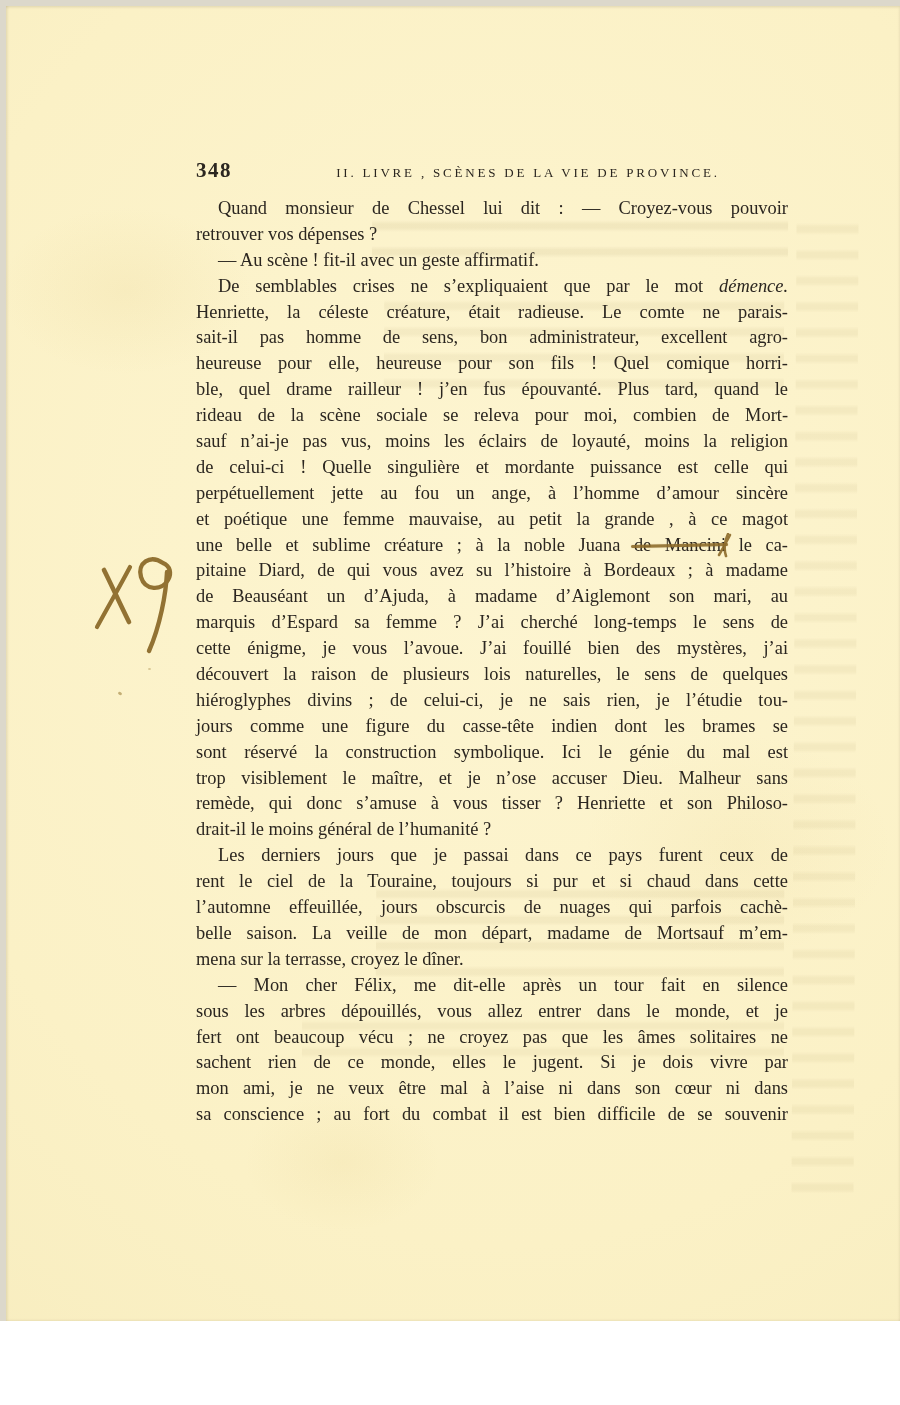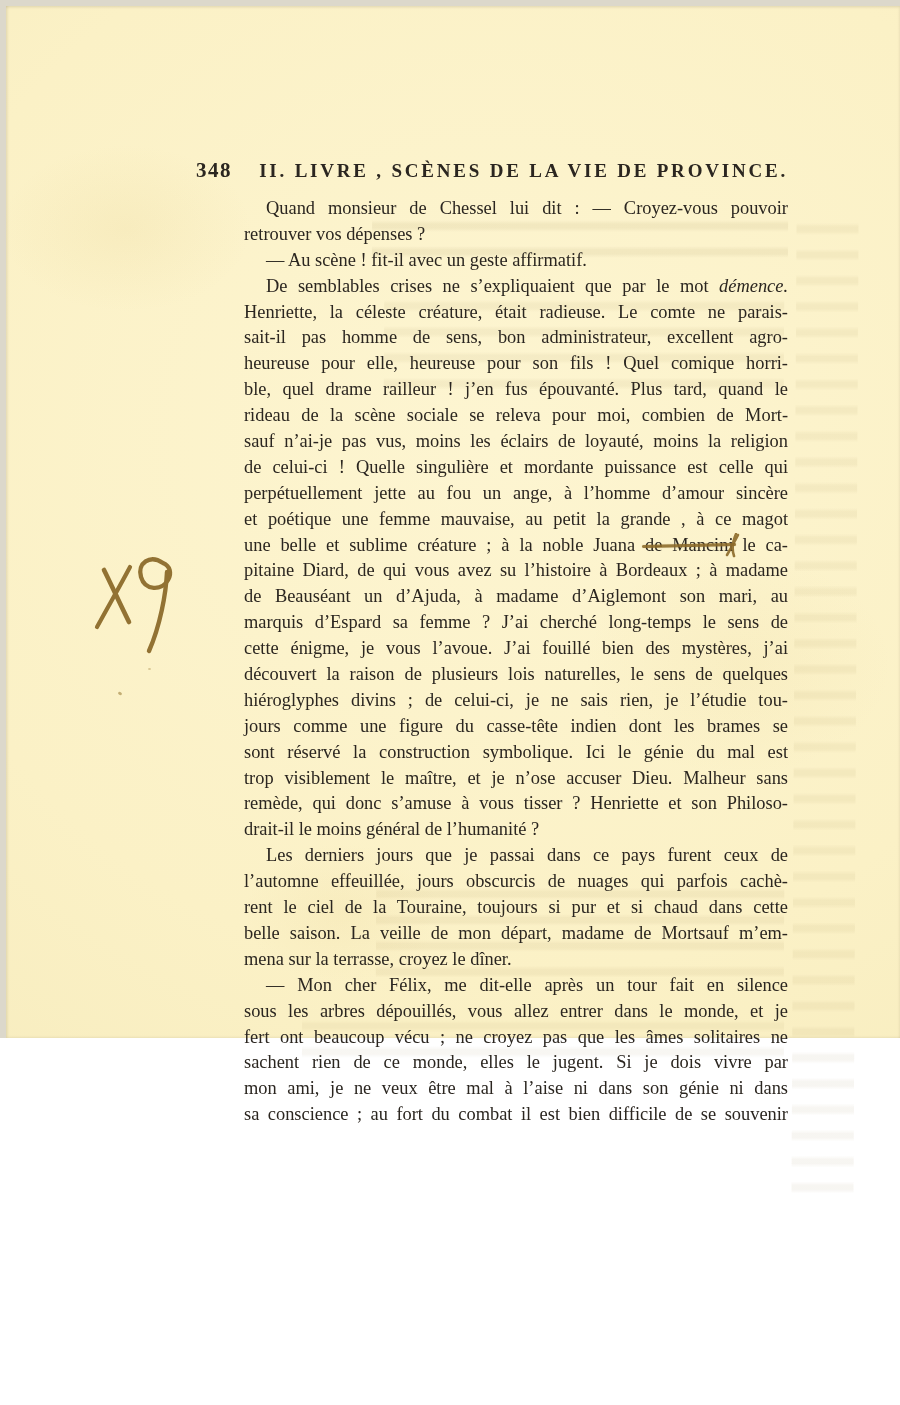--- a/index.html
+++ b/index.html
@@ -9,7 +9,7 @@
     overflow:hidden;
   }
   .page{
-    position:relative;width:900px;height:1038px;
+    position:relative;width:900px;height:1321px;
     background:
       radial-gradient(120% 95% at 55% 42%, #fdf5d1 0%, #fbf1c6 55%, #f5eaba 100%);
     box-shadow:

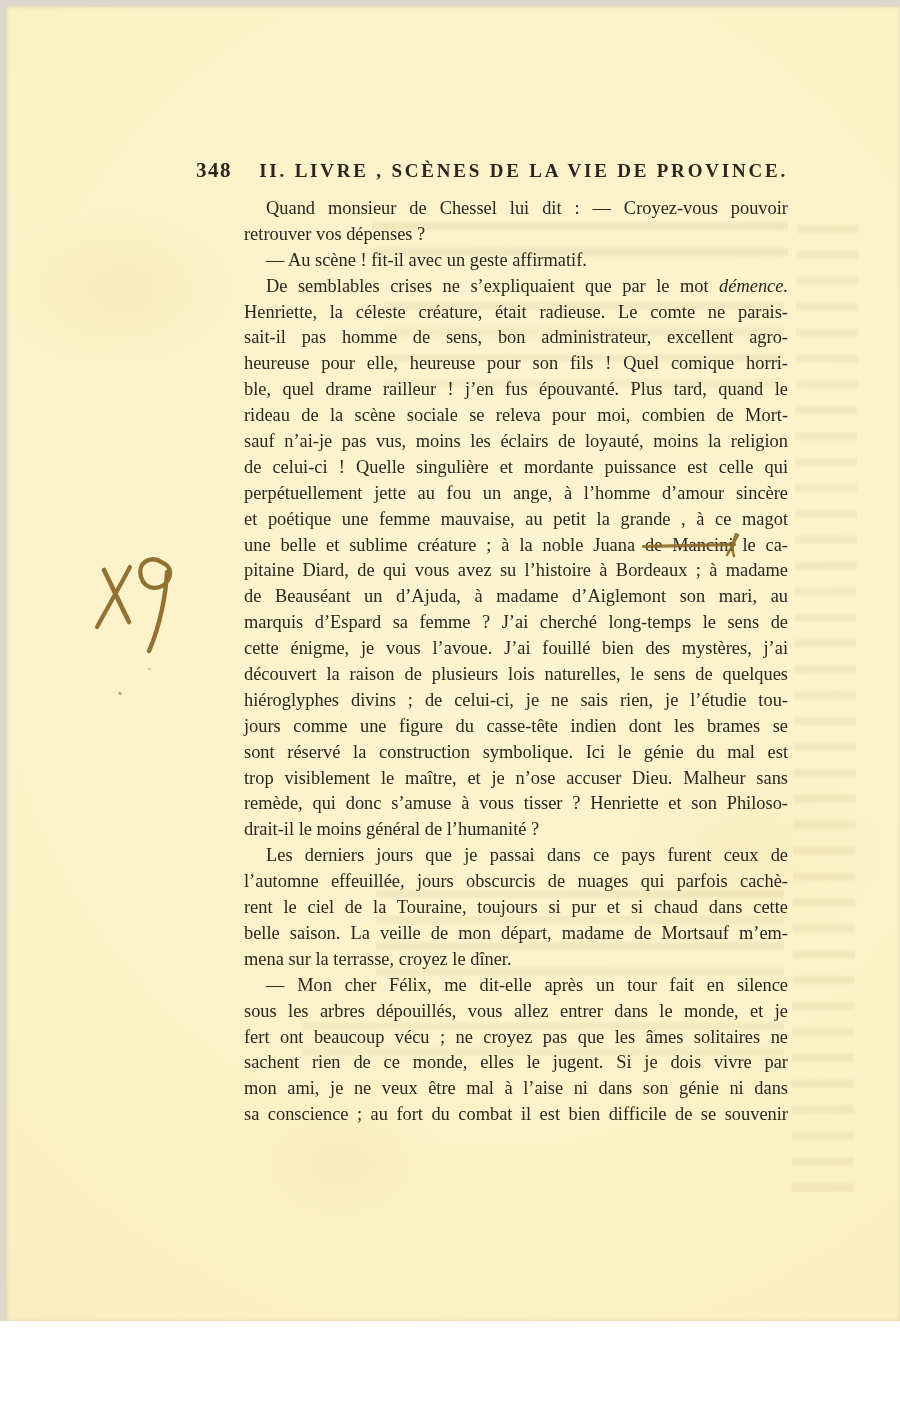--- a/index.html
+++ b/index.html
@@ -54,7 +54,7 @@
   }
   .running{
     flex:1;text-align:center;
-    font-size:19px;font-weight:bold;letter-spacing:2.8px;
+    font-size:13px;font-weight:normal;letter-spacing:2.8px;
     white-space:nowrap;
   }
   .textblock{

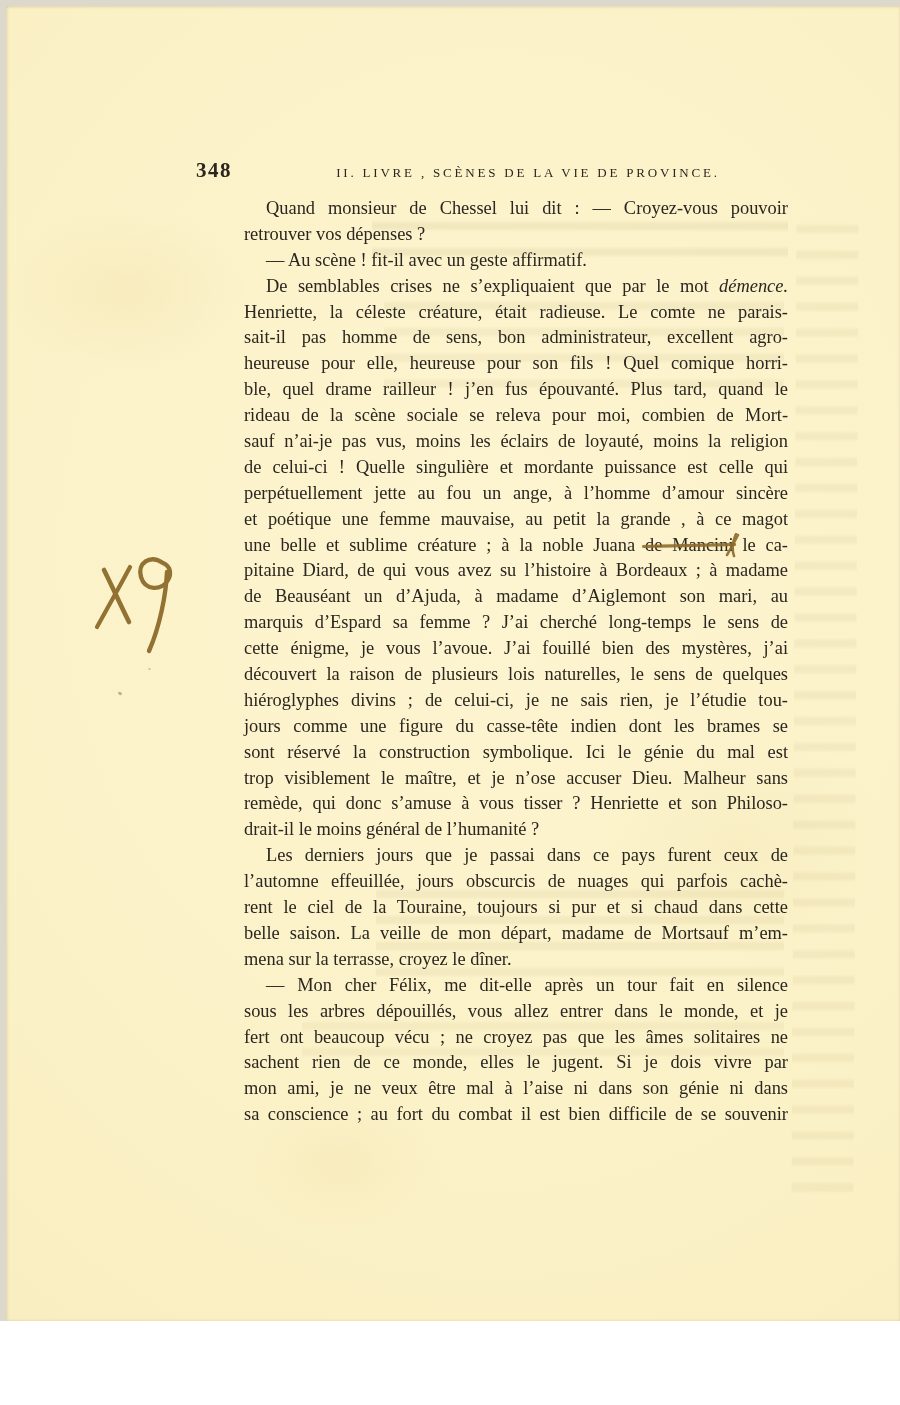--- a/index.html
+++ b/index.html
@@ -64,7 +64,7 @@
   }
   .line{
     text-align:justify;text-align-last:justify;
-    white-space:normal;height:25.9px;margin-left:48px;
+    white-space:normal;height:25.9px;
   }
   .line.first{text-indent:22px;}
   .line.lastline{text-align-last:left;}

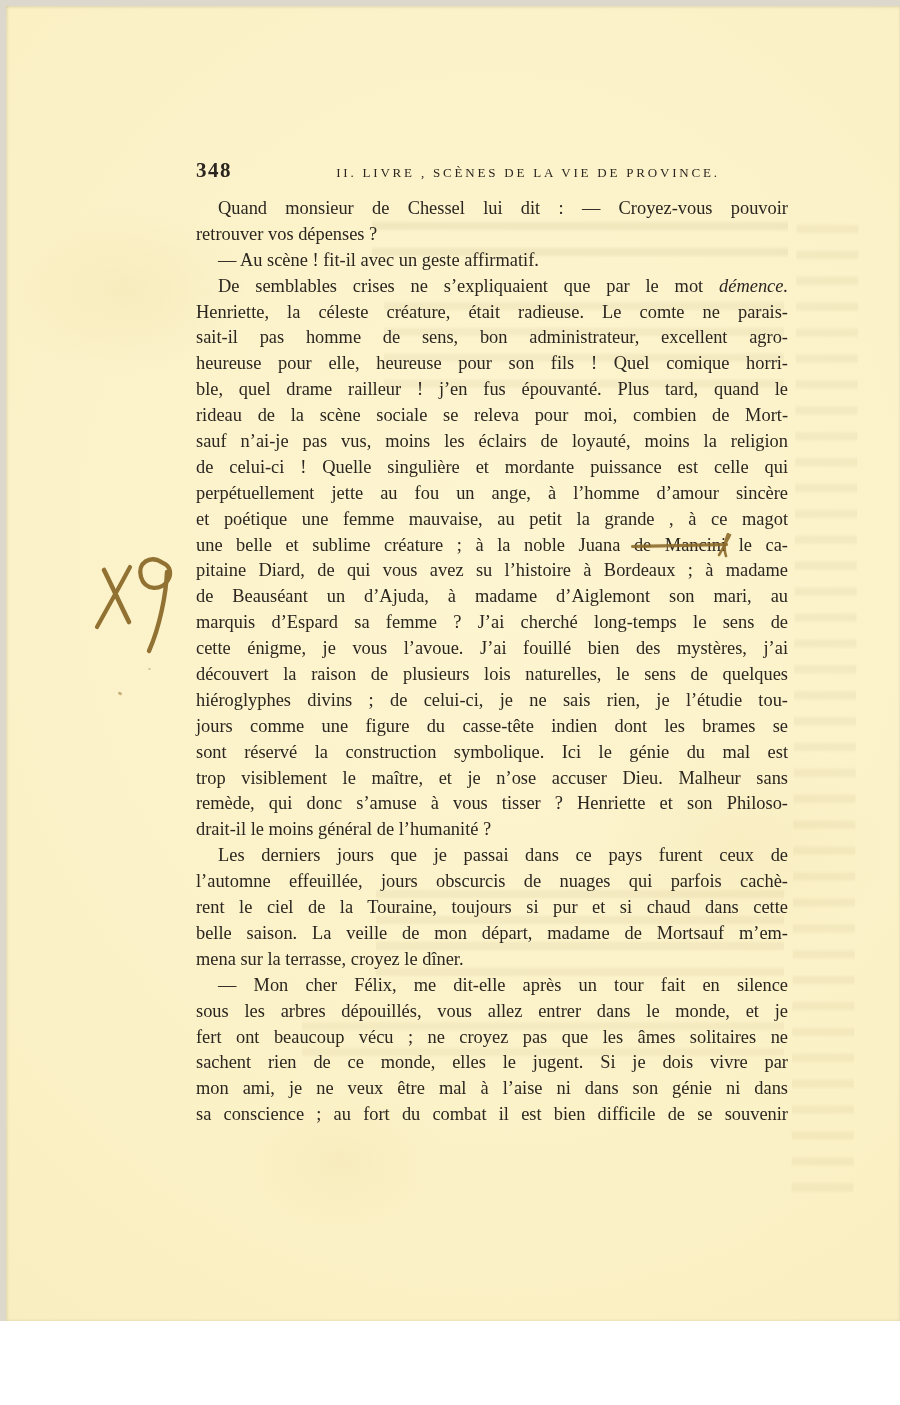--- a/index.html
+++ b/index.html
@@ -145,8 +145,8 @@
         <div class="line">remède, qui donc s’amuse à vous tisser ? Henriette et son Philoso-</div>
         <div class="line lastline">drait-il le moins général de l’humanité ?</div>
         <div class="line first">Les derniers jours que je passai dans ce pays furent ceux de</div>
+        <div class="line">rent le ciel de la Touraine, toujours si pur et si chaud dans cette</div>
         <div class="line">l’automne effeuillée, jours obscurcis de nuages qui parfois cachè-</div>
-        <div class="line">rent le ciel de la Touraine, toujours si pur et si chaud dans cette</div>
         <div class="line">belle saison. La veille de mon départ, madame de Mortsauf m’em-</div>
         <div class="line lastline">mena sur la terrasse, croyez le dîner.</div>
         <div class="line first">— Mon cher Félix, me dit-elle après un tour fait en silence</div>

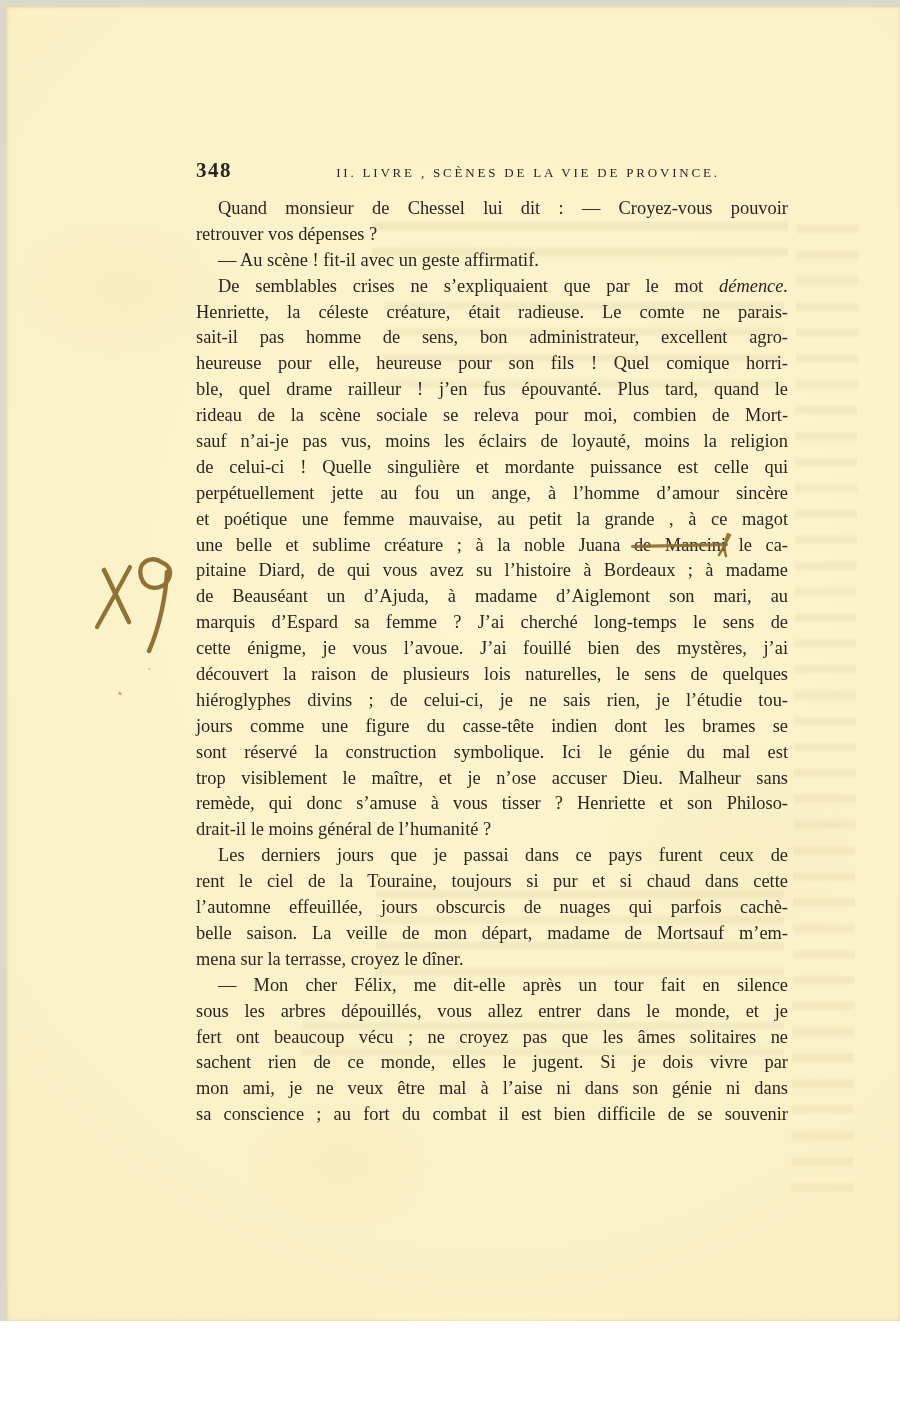--- a/index.html
+++ b/index.html
@@ -153,7 +153,7 @@
         <div class="line">sous les arbres dépouillés, vous allez entrer dans le monde, et je</div>
         <div class="line">fert ont beaucoup vécu ; ne croyez pas que les âmes solitaires ne</div>
         <div class="line">sachent rien de ce monde, elles le jugent. Si je dois vivre par</div>
-        <div class="line">mon ami, je ne veux être mal à l’aise ni dans son génie ni dans</div>
+        <div class="line">mon ami, je ne veux être mal à l’aise ni dans son cœur ni dans</div>
         <div class="line">sa conscience ; au fort du combat il est bien difficile de se souvenir</div>
       </div>
   </div>

